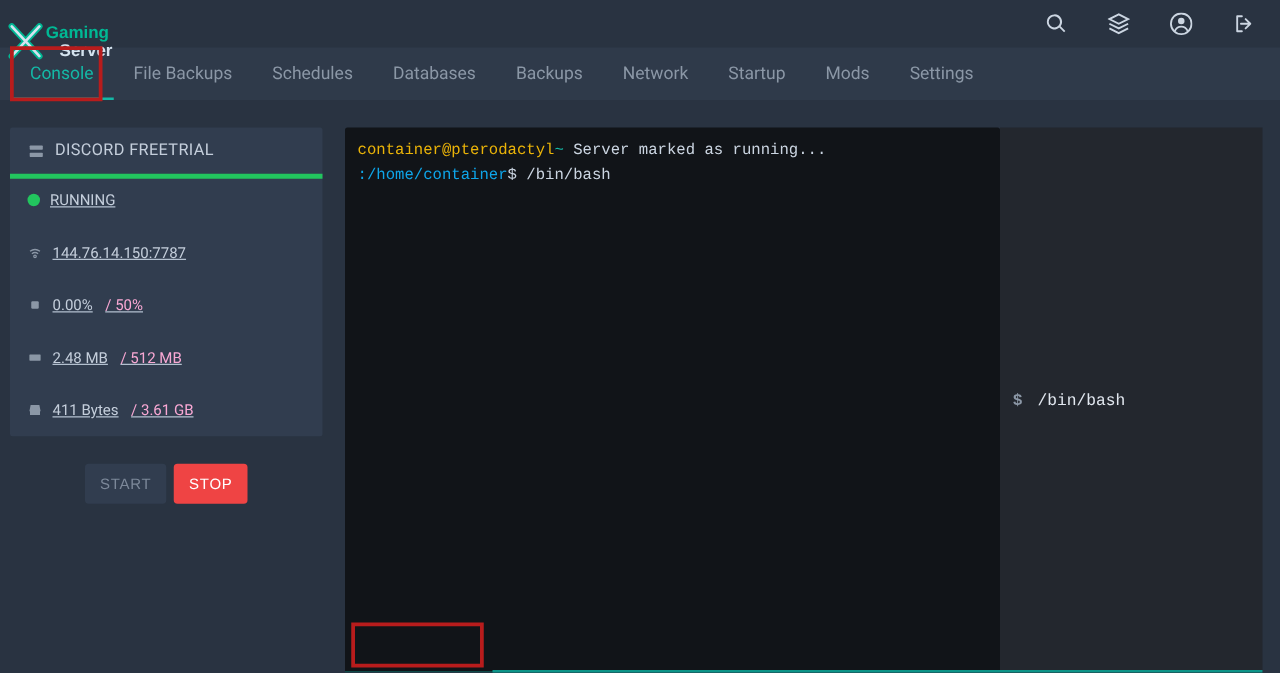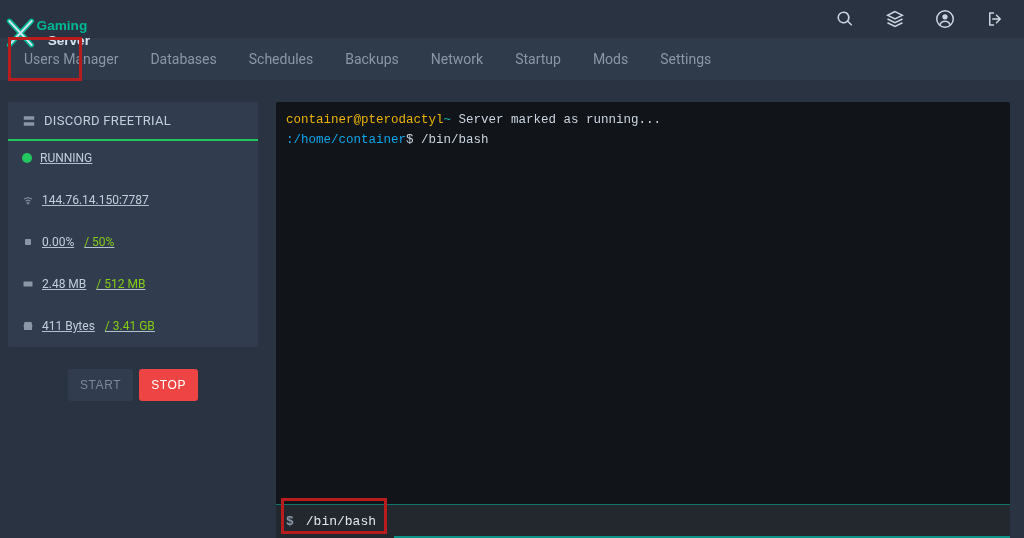--- a/index.html
+++ b/index.html
@@ -148,6 +148,9 @@
 </div>
 
 <div class="nav">
+  <div class="nav-item active">
+      <span>Console</span>
+    </div>
   <div class="nav-item">
       <span>Users Manager</span>
     </div>

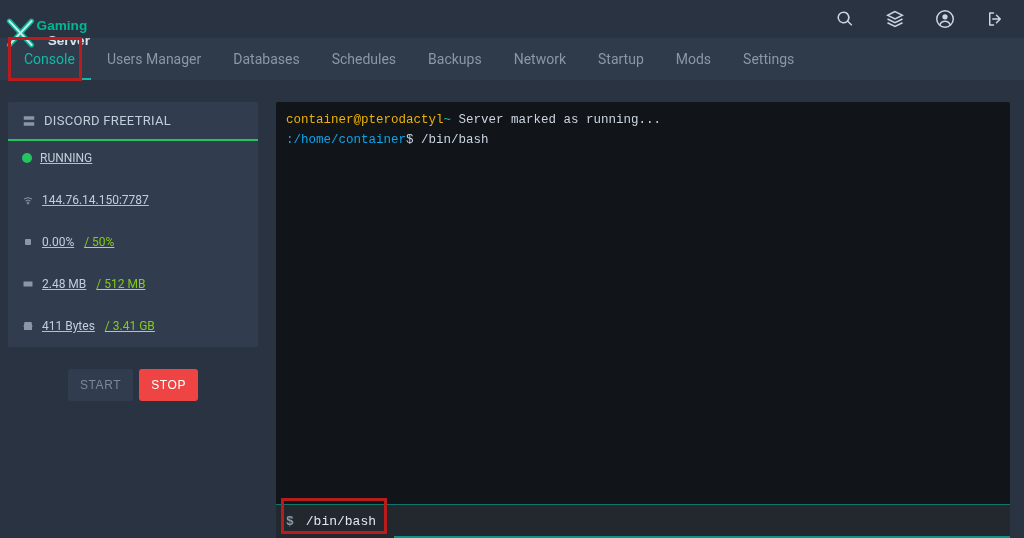--- a/index.html
+++ b/index.html
@@ -152,7 +152,7 @@
       <span>Console</span>
     </div>
   <div class="nav-item">
-      <span>Users Manager</span>
+      <span>File Backups</span>
     </div>
   <div class="nav-item">
       <span>Databases</span>

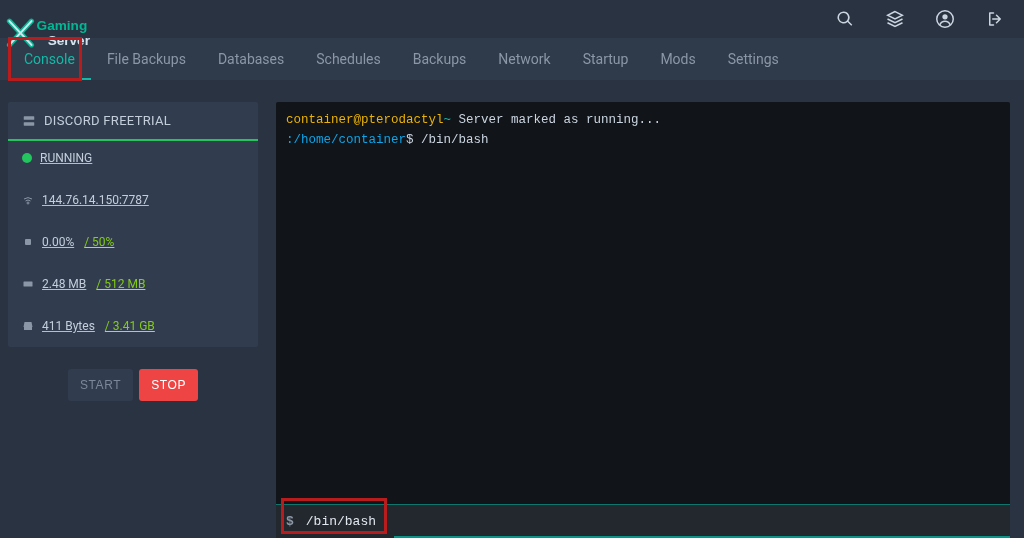--- a/index.html
+++ b/index.html
@@ -155,10 +155,10 @@
       <span>File Backups</span>
     </div>
   <div class="nav-item">
+      <span>Schedules</span>
+    </div>
+  <div class="nav-item">
       <span>Databases</span>
-    </div>
-  <div class="nav-item">
-      <span>Schedules</span>
     </div>
   <div class="nav-item">
       <span>Backups</span>

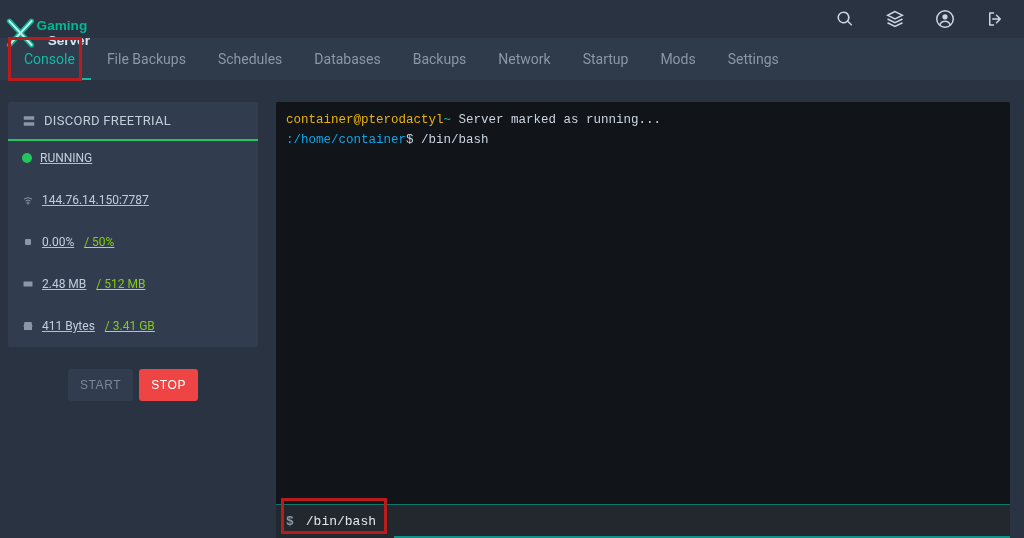--- a/index.html
+++ b/index.html
@@ -62,7 +62,7 @@
     padding:11px 14px;
     color:#c4cedb;
     font-size:13px; letter-spacing:.3px;
-    border-bottom:2px solid #22c55e;
+    border-bottom:4px solid #22c55e;
   }
   .card-title .server-icon{ width:14px; height:14px; fill:#8b97a6;}
   .stat-list { padding:10px 14px 14px; display:flex; flex-direction:column; gap:28px;text-decoration:underline; }

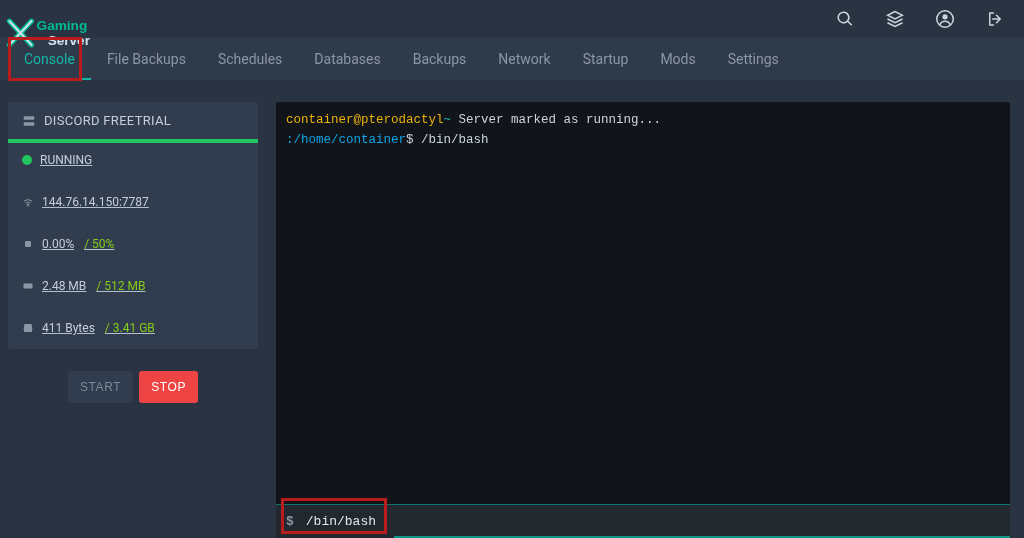--- a/index.html
+++ b/index.html
@@ -81,7 +81,7 @@
   .btn.muted{ color:#7c8899; }
   .btn.stop { background:#ef4444; color:#fff; }
   
-  .console-wrap { flex:1; display:flex; flex-direction:column; }
+  .console-wrap { flex:1; display:flex; flex-direction:row; }
   .terminal {
     flex:1;
     background:#111418;

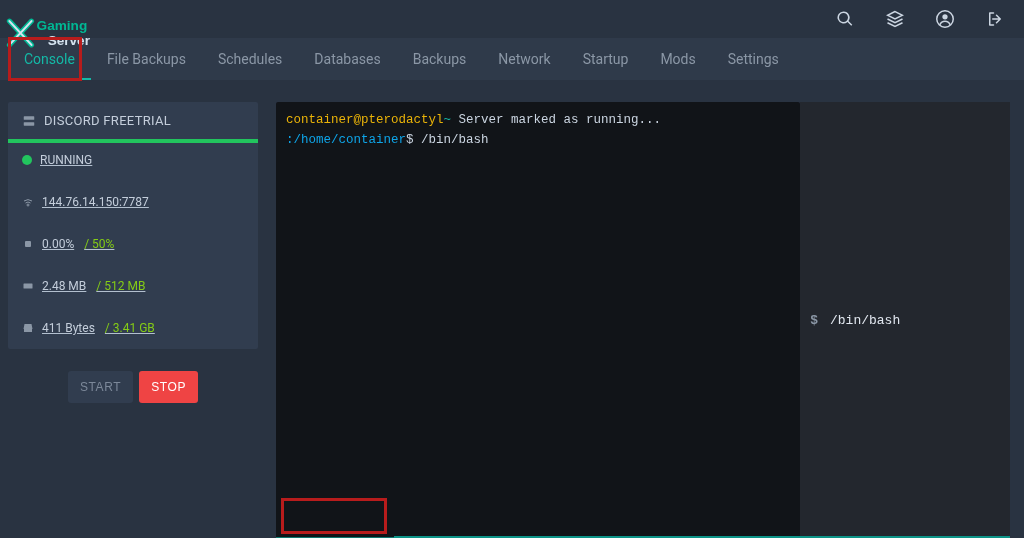--- a/index.html
+++ b/index.html
@@ -68,7 +68,7 @@
   .stat-list { padding:10px 14px 14px; display:flex; flex-direction:column; gap:28px;text-decoration:underline; }
   .stat { display:flex; align-items:center; gap:8px; font-size:12px; }
   .dot-run { width:10px; height:10px; border-radius:50%; background:#22c55e; display:inline-block;}
-  .stat .muted { color:#84cc16; margin-left:2px;}
+  .stat .muted { color:#f9a8d4; margin-left:2px;}
   .stat .val { color:#c4cedb; }
   .stat .ico   { width:12px; height:12px; fill:#8b97a6;}
   

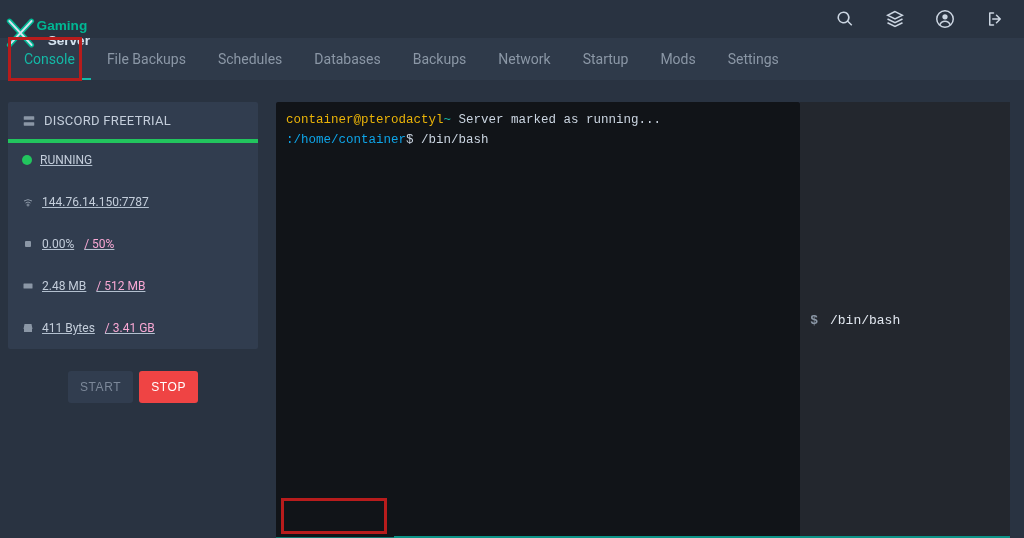--- a/index.html
+++ b/index.html
@@ -218,7 +218,7 @@
               <path d="M4 14h16v6H4z M5 4h14l2 10H3z" fill="#8b97a6"></path>
             </svg>
           <span class="val">411 Bytes</span>
-          <span class="muted"> / 3.41 GB</span>
+          <span class="muted"> / 3.61 GB</span>
         </div>
       </div>
     </div>

